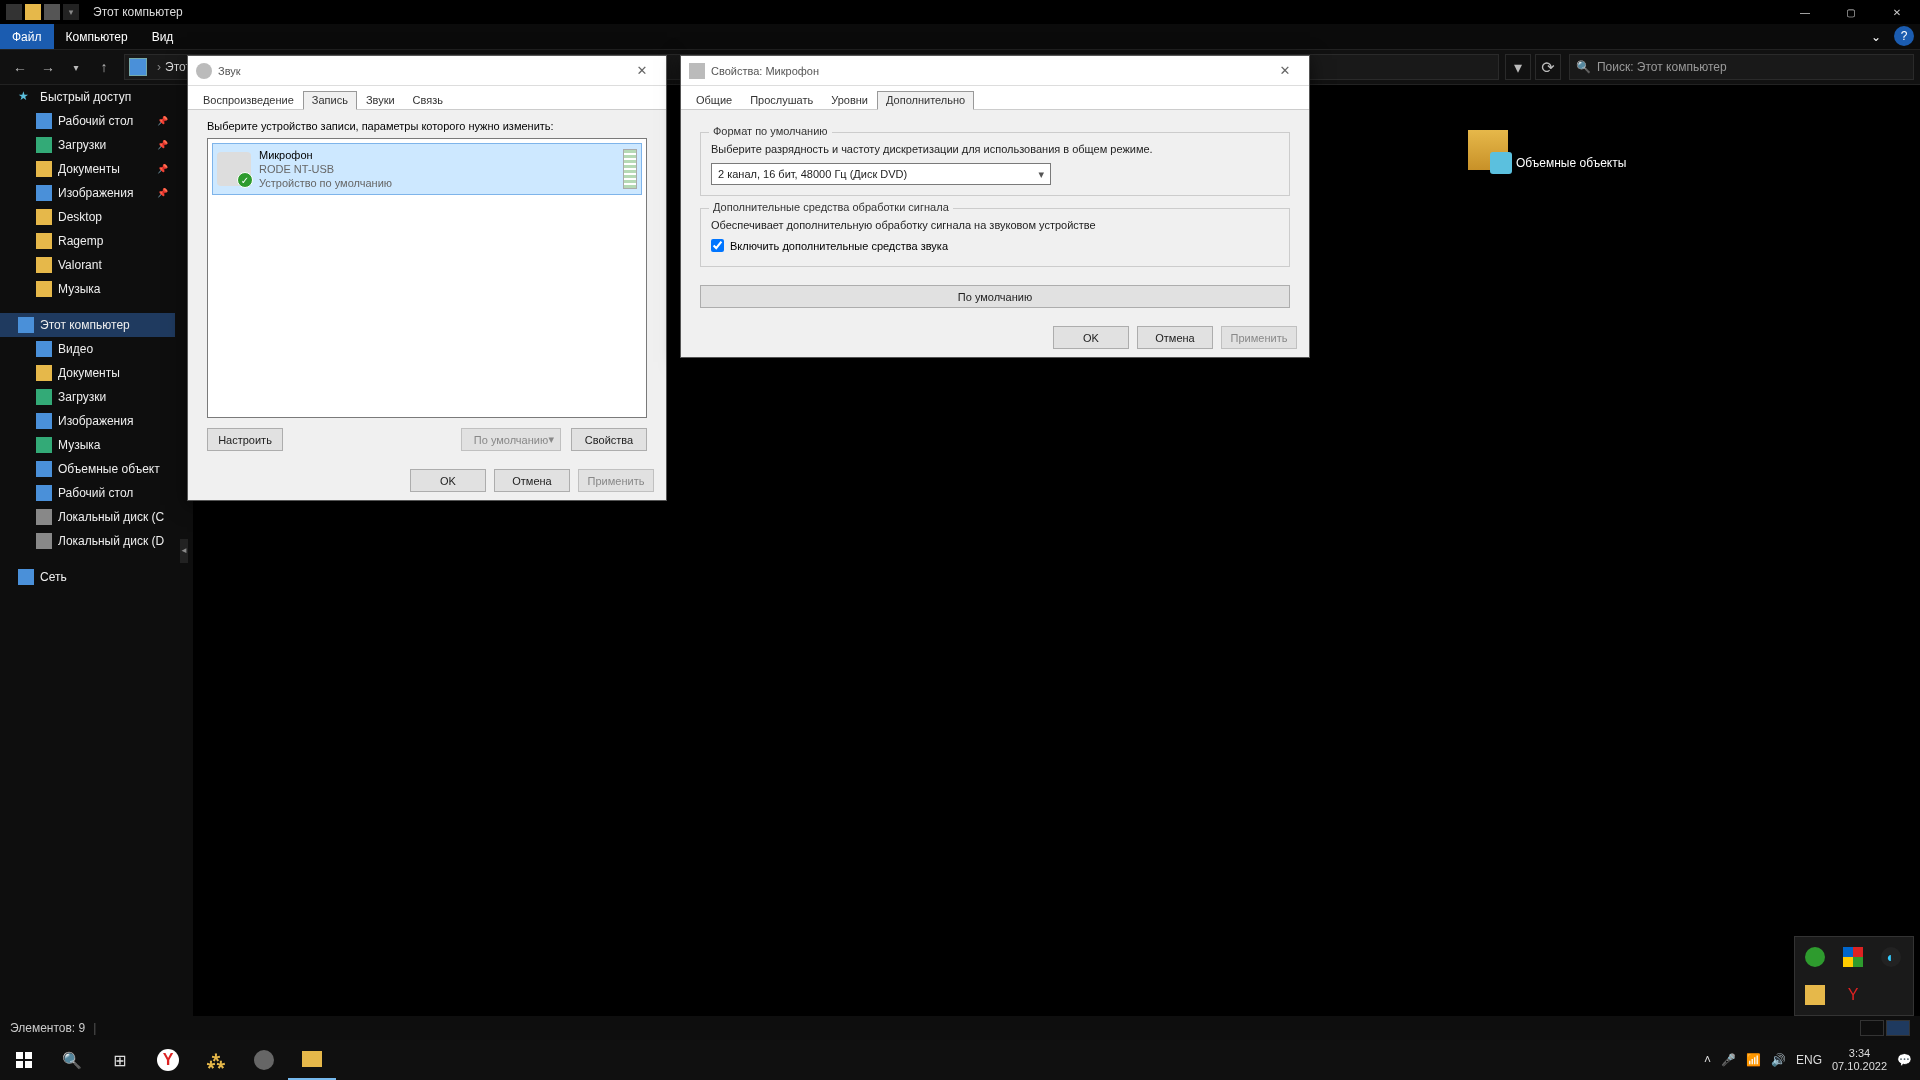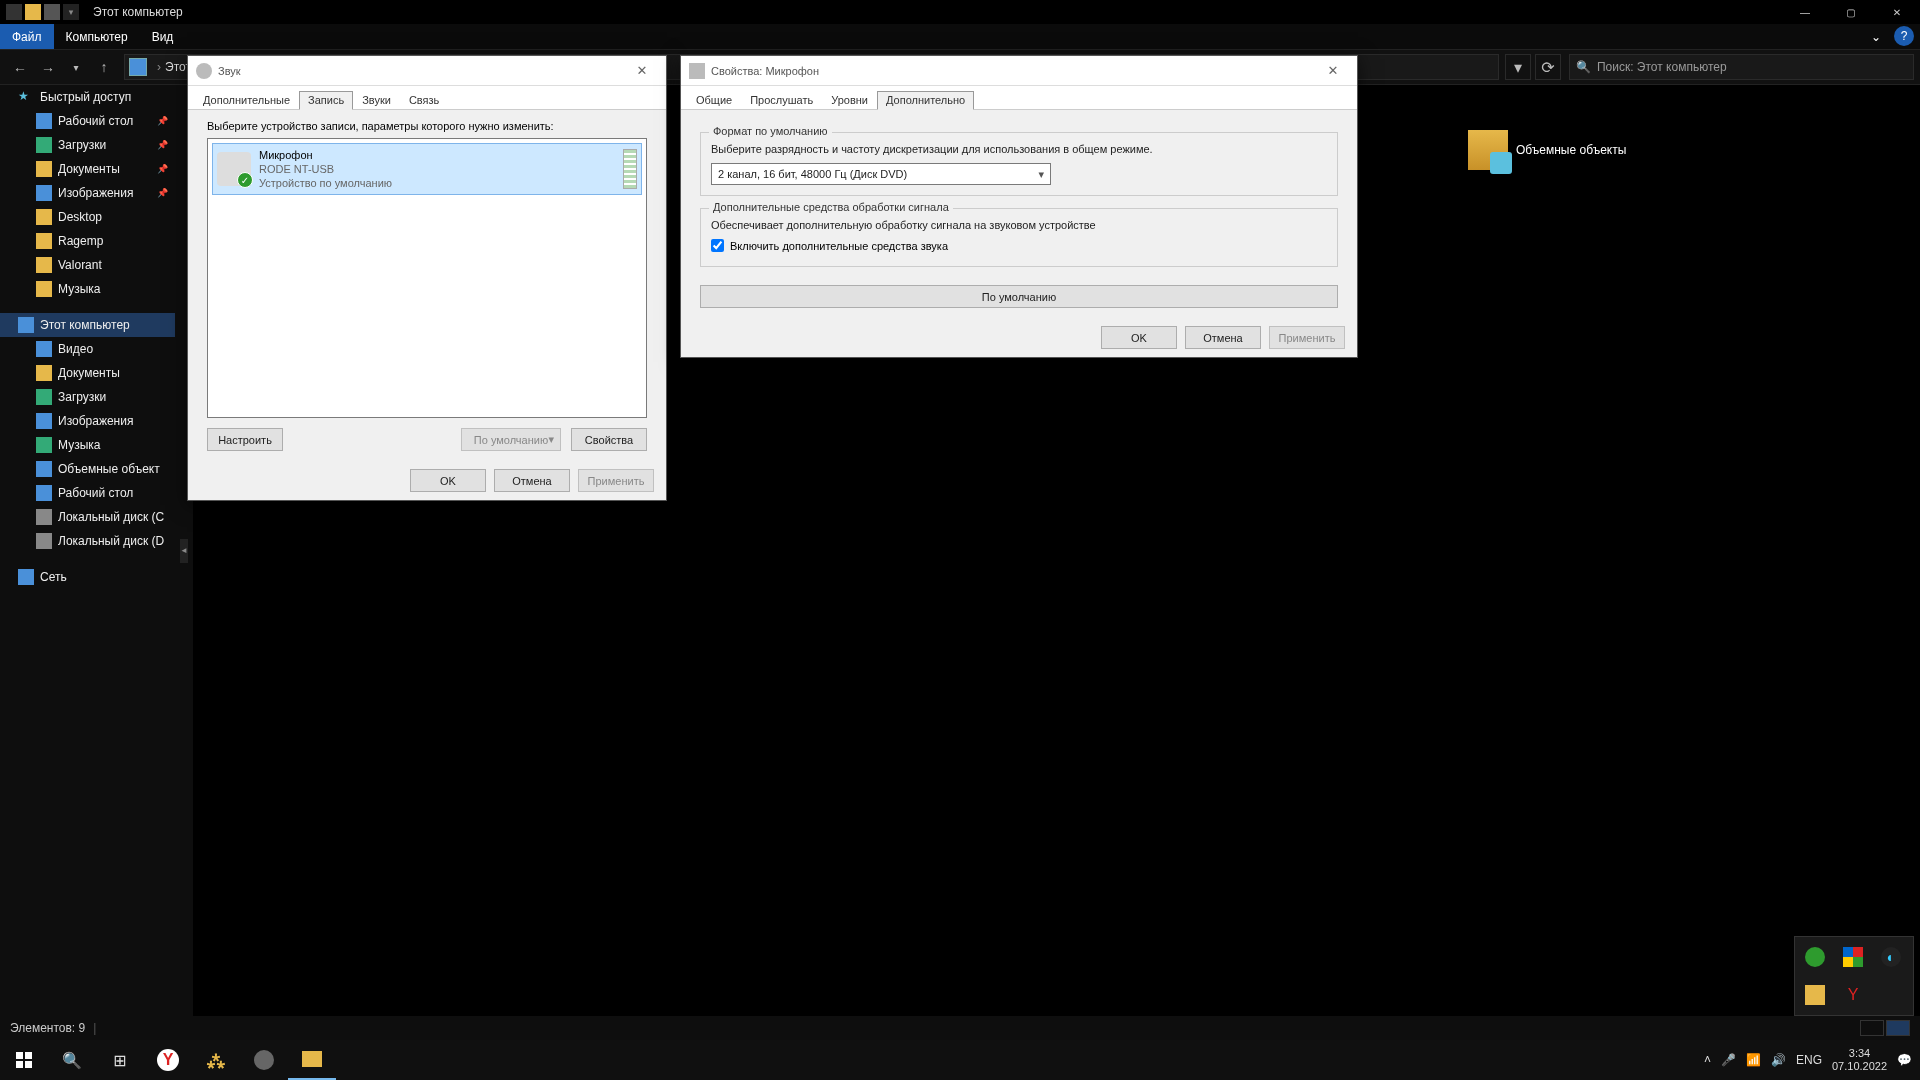--- a/index.html
+++ b/index.html
@@ -334,7 +334,7 @@
   </div>
 </div>
 
-<div class="dialog" style="left:680px;top:55px;width:678px">
+<div class="dialog" style="left:680px;top:55px;width:630px">
   <div class="dlg-title">
     <span class="dicon" style="background:#bbb"></span>
     <span class="dtext">Свойства: Микрофон</span>

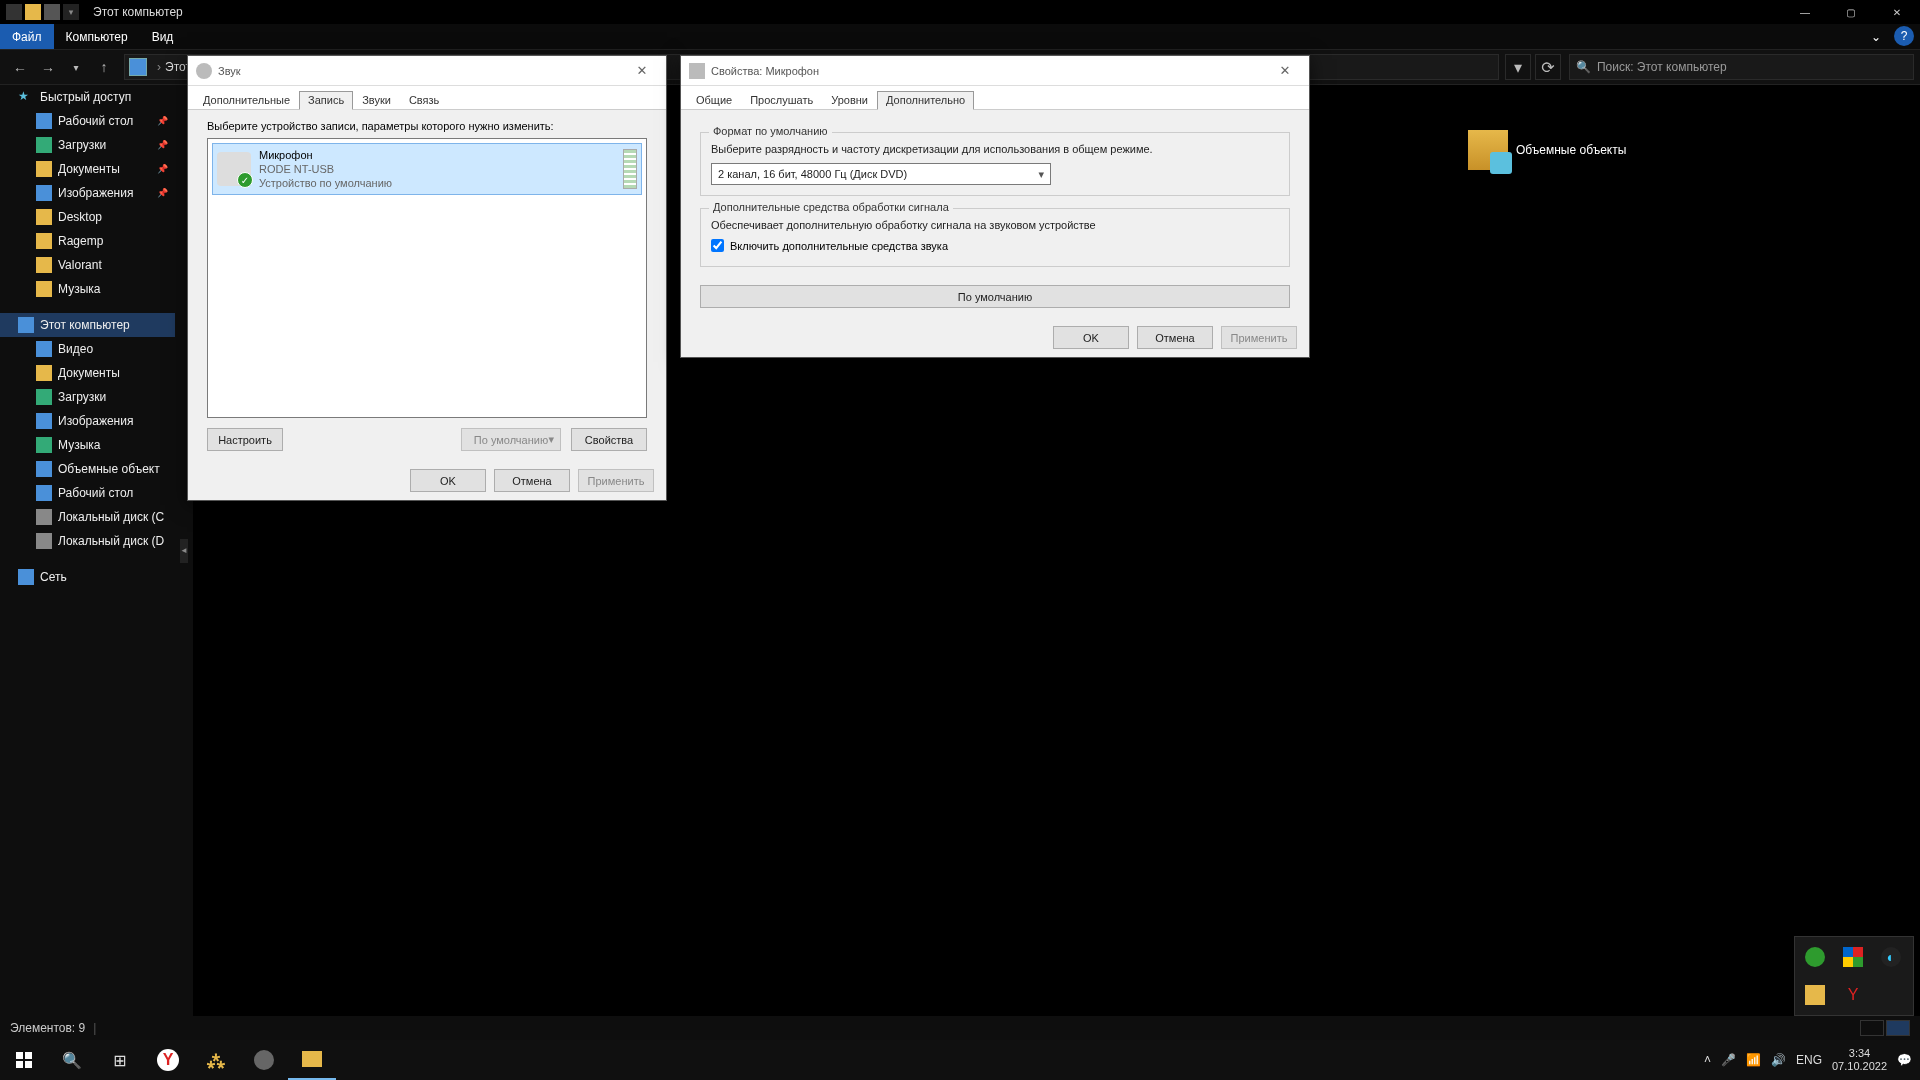--- a/index.html
+++ b/index.html
@@ -299,7 +299,7 @@
     <div class="dclose">✕</div>
   </div>
   <div class="tabs">
-    <div class="tab">Дополнительные</div>
+    <div class="tab">Воспроизведение</div>
     <div class="tab active">Запись</div>
     <div class="tab">Звуки</div>
     <div class="tab">Связь</div>

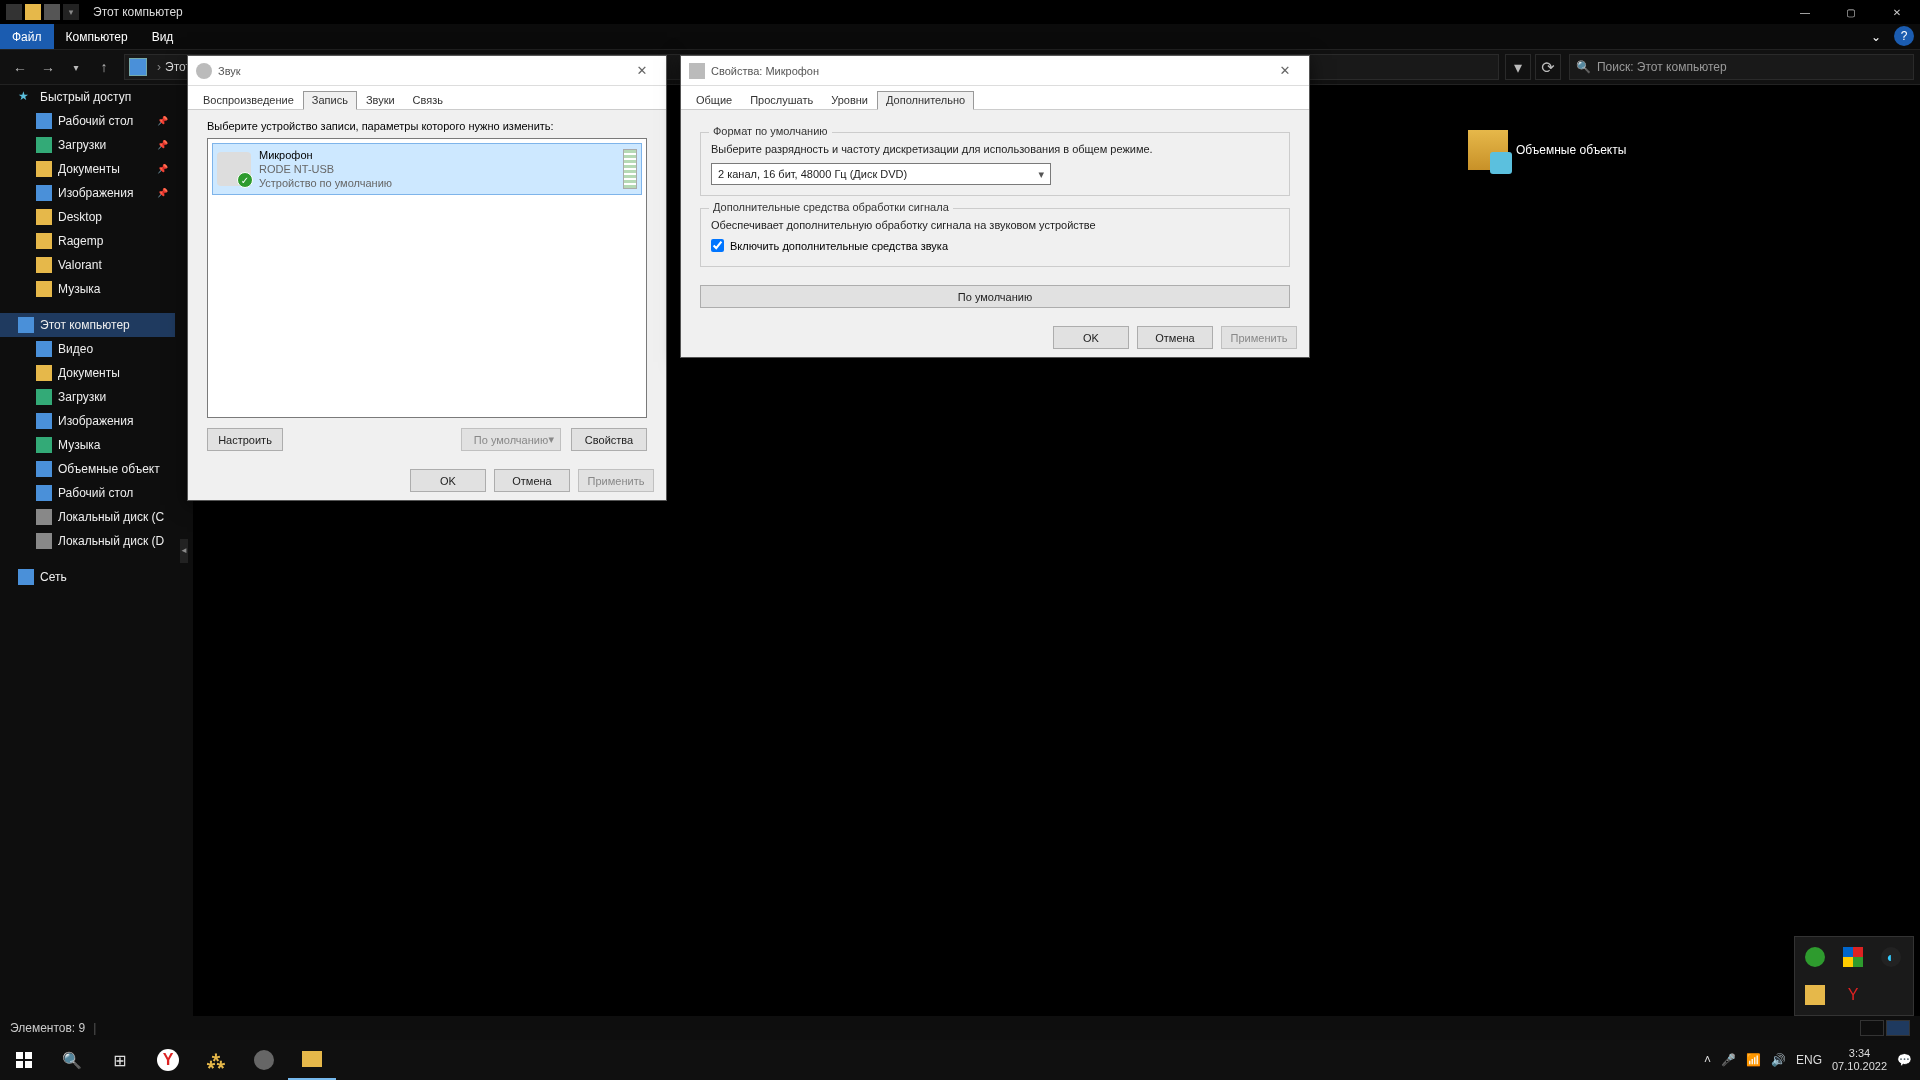--- a/index.html
+++ b/index.html
@@ -35,7 +35,7 @@
 .expander{width:18px;background:#0e0e0e;display:flex;align-items:center;justify-content:center}
 .expander .chev{width:8px;height:24px;background:#222;color:#888;font-size:8px;display:flex;align-items:center;justify-content:center}
 .content{flex:1;background:#000;position:relative;color:#fff;font-size:12px}
-.content .folder-item{position:absolute;display:flex;align-items:center}
+.content .folder-item{position:absolute;display:flex;align-items:flex-end}
 .content .folder-item .ficon{width:40px;height:40px;margin-right:8px}
 .statusbar{height:24px;background:#0e0e0e;color:#ccc;font-size:12px;display:flex;align-items:center;padding:8px 10px}
 .statusbar .sspacer{flex:1}

